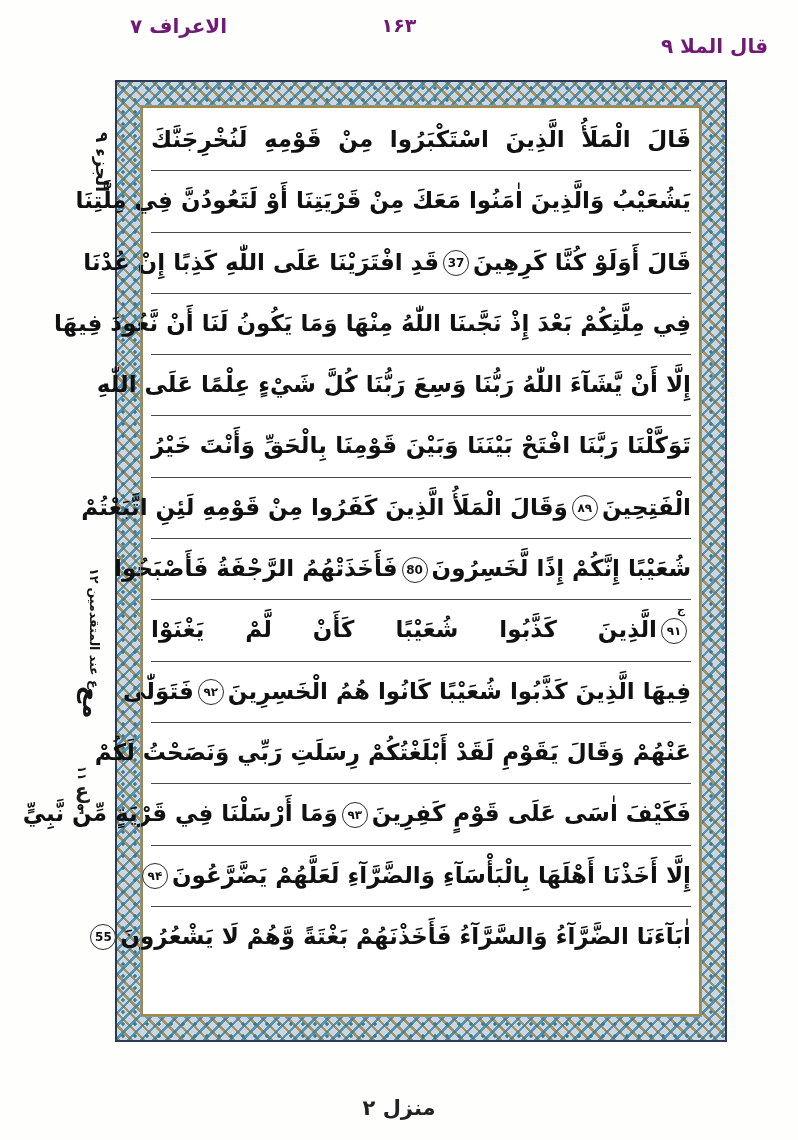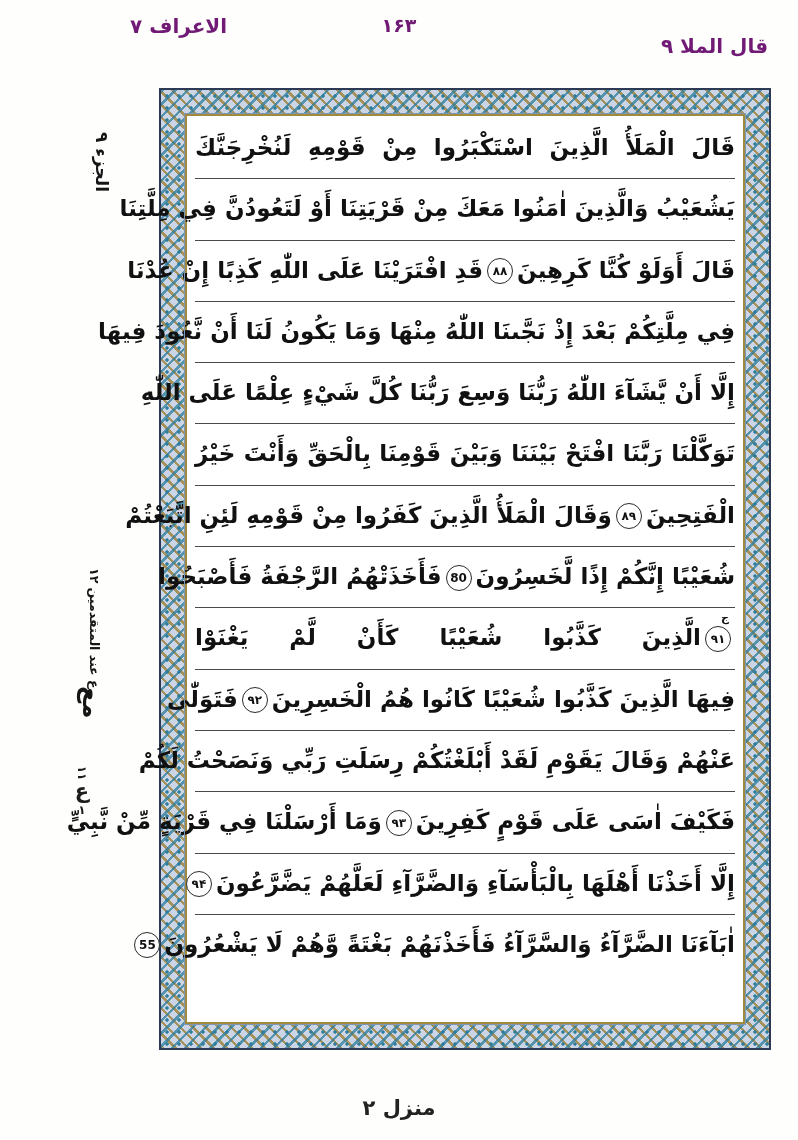--- a/index.html
+++ b/index.html
@@ -16,7 +16,7 @@
   .hdr-left{left:130px;}
   
   .frame{
-    position:absolute;left:115px;top:88px;width:612px;height:962px;
+    position:absolute;left:115px;top:80px;width:612px;height:962px;
     box-sizing:border-box;border:2px solid #2c3a55;padding:24px;
     background-color:#ccd5e6;
     background-image:
@@ -24,7 +24,6 @@
       repeating-linear-gradient(135deg, rgba(46,125,156,.75) 0 2.5px, rgba(0,0,0,0) 2.5px 9px),
       repeating-linear-gradient(45deg, rgba(156,129,54,.8) 0 2.5px, rgba(0,0,0,0) 2.5px 9px);
     background-size:12px 12px,auto,auto;
-    margin-left:44px;
   }
   .inner{
     width:100%;height:100%;box-sizing:border-box;background:#ffffff;

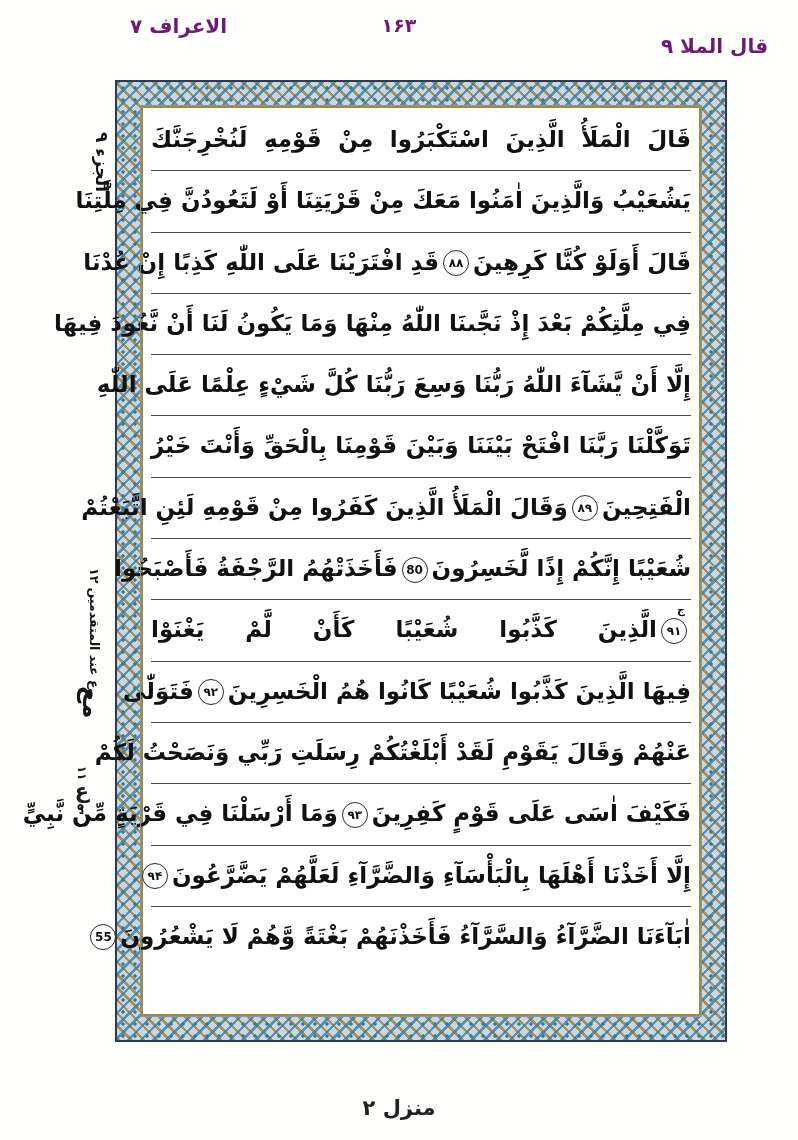--- a/index.html
+++ b/index.html
@@ -88,7 +88,7 @@
         <div class="qline"><span>قَالَ الْمَلَأُ الَّذِينَ اسْتَكْبَرُوا مِنْ قَوْمِهِ لَنُخْرِجَنَّكَ</span></div>
         <div class="qline"><span>يَشُعَيْبُ وَالَّذِينَ اٰمَنُوا مَعَكَ مِنْ قَرْيَتِنَا أَوْ لَتَعُودُنَّ فِي مِلَّتِنَا</span></div>
         <div class="qline"><span>قَالَ أَوَلَوْ كُنَّا كَرِهِينَ</span><span class="vmark">
-            <span>۸۸</span>
+            <span>37</span>
           </span><span>قَدِ افْتَرَيْنَا عَلَى اللّٰهِ كَذِبًا إِنْ عُدْنَا</span></div>
         <div class="qline"><span>فِي مِلَّتِكُمْ بَعْدَ إِذْ نَجَّىنَا اللّٰهُ مِنْهَا وَمَا يَكُونُ لَنَا أَنْ نَّعُودَ فِيهَا</span></div>
         <div class="qline"><span>إِلَّا أَنْ يَّشَآءَ اللّٰهُ رَبُّنَا وَسِعَ رَبُّنَا كُلَّ شَيْءٍ عِلْمًا عَلَى اللّٰهِ</span></div>

